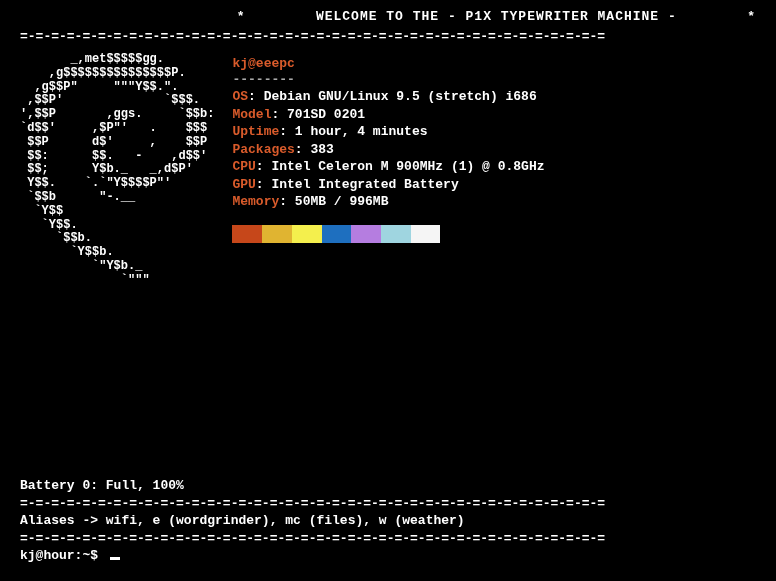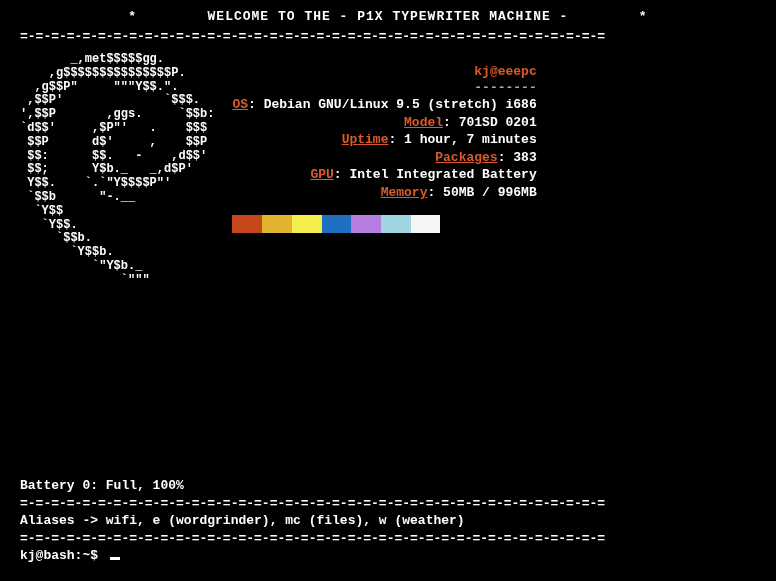--- a/index.html
+++ b/index.html
@@ -20,7 +20,7 @@
       line-height: 1.35;
     }
     .header {
-      text-align: center;
+      text-align: right;
       letter-spacing: 1px;
       margin-bottom: 2px;
     }

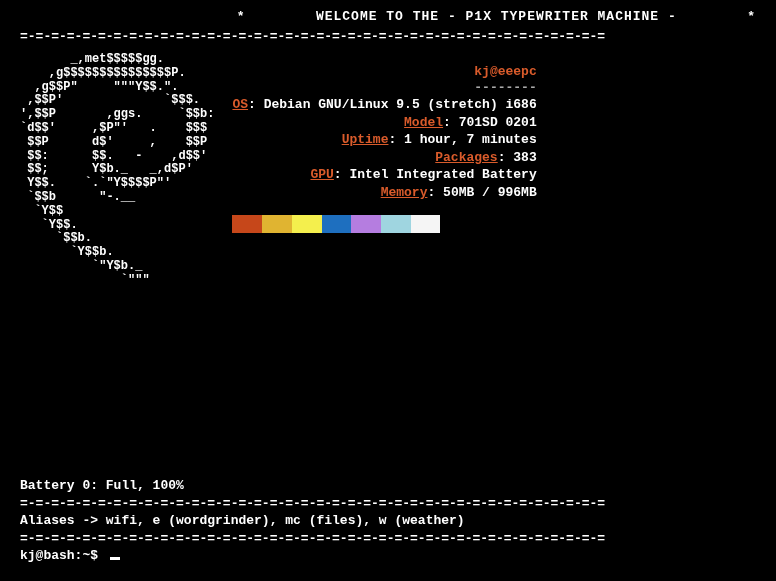--- a/index.html
+++ b/index.html
@@ -46,8 +46,7 @@
       letter-spacing: 0;
     }
     .info {
-      margin-top: 10px;
-      text-align: right;
+      margin-top: 2px;
     }
     .userhost {
       margin-bottom: 0;

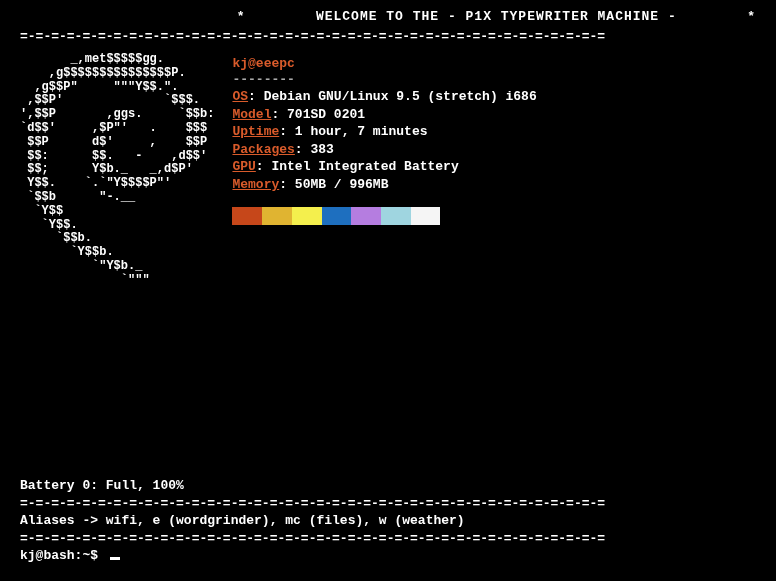--- a/index.html
+++ b/index.html
@@ -56,7 +56,7 @@
     .host { color: #d95b2b; }
     .underline { color: #aaa; margin-top: -2px; }
     .info-line { white-space: nowrap; }
-    .info-key { color: #d95b2b; text-decoration: underline; }
+    .info-key { color: #d95b2b; }
     .info-val { color: #fff; }
     .palette {
       margin-top: 14px;

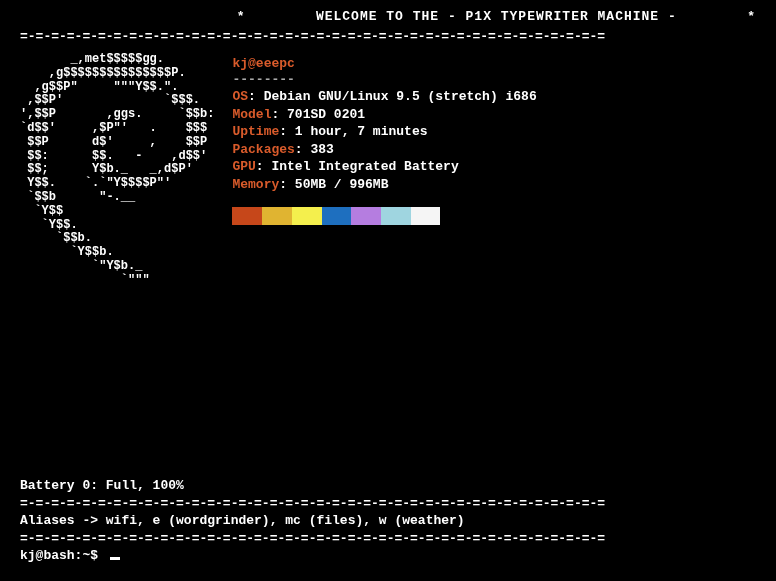--- a/index.html
+++ b/index.html
@@ -127,7 +127,7 @@
 
     <div class="info-line"><span class="info-key">OS</span><span class="info-val">: </span><span class="info-val">Debian GNU/Linux 9.5 (stretch) i686</span></div>
     <div class="info-line"><span class="info-key">Model</span><span class="info-val">: </span><span class="info-val">701SD 0201</span></div>
-    <div class="info-line"><span class="info-key">Uptime</span><span class="info-val">: </span><span class="info-val">1 hour, 7 minutes</span></div>
+    <div class="info-line"><span class="info-key">Uptime</span><span class="info-val">: </span><span class="info-val">1 hour, 4 minutes</span></div>
     <div class="info-line"><span class="info-key">Packages</span><span class="info-val">: </span><span class="info-val">383</span></div>
     <div class="info-line"><span class="info-key">GPU</span><span class="info-val">: </span><span class="info-val">Intel Integrated Battery</span></div>
     <div class="info-line"><span class="info-key">Memory</span><span class="info-val">: </span><span class="info-val">50MB / 996MB</span></div>

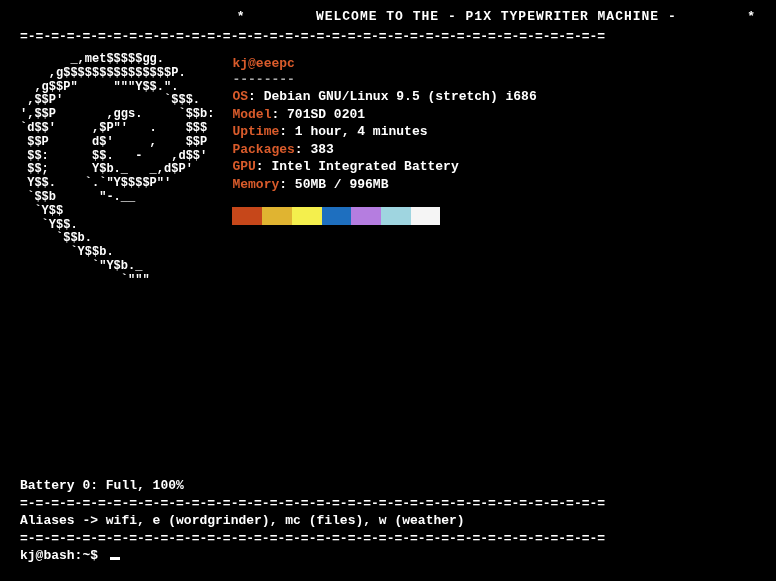--- a/index.html
+++ b/index.html
@@ -129,6 +129,7 @@
     <div class="info-line"><span class="info-key">Model</span><span class="info-val">: </span><span class="info-val">701SD 0201</span></div>
     <div class="info-line"><span class="info-key">Uptime</span><span class="info-val">: </span><span class="info-val">1 hour, 4 minutes</span></div>
     <div class="info-line"><span class="info-key">Packages</span><span class="info-val">: </span><span class="info-val">383</span></div>
+    <div class="info-line"><span class="info-key">CPU</span><span class="info-val">: </span><span class="info-val">Intel Celeron M 900MHz (1) @ 0.8GHz</span></div>
     <div class="info-line"><span class="info-key">GPU</span><span class="info-val">: </span><span class="info-val">Intel Integrated Battery</span></div>
     <div class="info-line"><span class="info-key">Memory</span><span class="info-val">: </span><span class="info-val">50MB / 996MB</span></div>
 

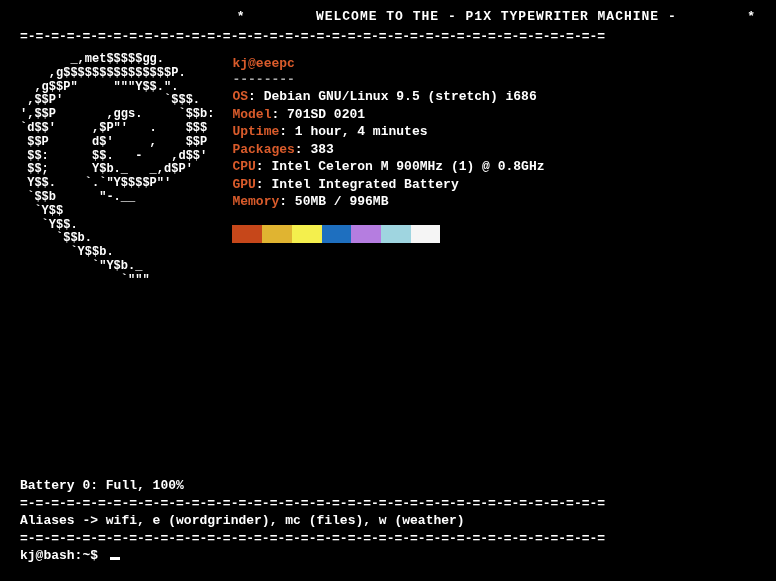--- a/index.html
+++ b/index.html
@@ -150,7 +150,7 @@
   <div class="hr">=-=-=-=-=-=-=-=-=-=-=-=-=-=-=-=-=-=-=-=-=-=-=-=-=-=-=-=-=-=-=-=-=-=-=-=-=-=</div>
   <div class="aliases">Aliases -&gt; wifi, e (wordgrinder), mc (files), w (weather)</div>
   <div class="hr">=-=-=-=-=-=-=-=-=-=-=-=-=-=-=-=-=-=-=-=-=-=-=-=-=-=-=-=-=-=-=-=-=-=-=-=-=-=</div>
-  <div class="prompt-line"><span>kj@bash:~$ </span><span class="cursor"></span></div>
+  <div class="prompt-line"><span>kj@hour:~$ </span><span class="cursor"></span></div>
 </div>
 
 </body></html>

